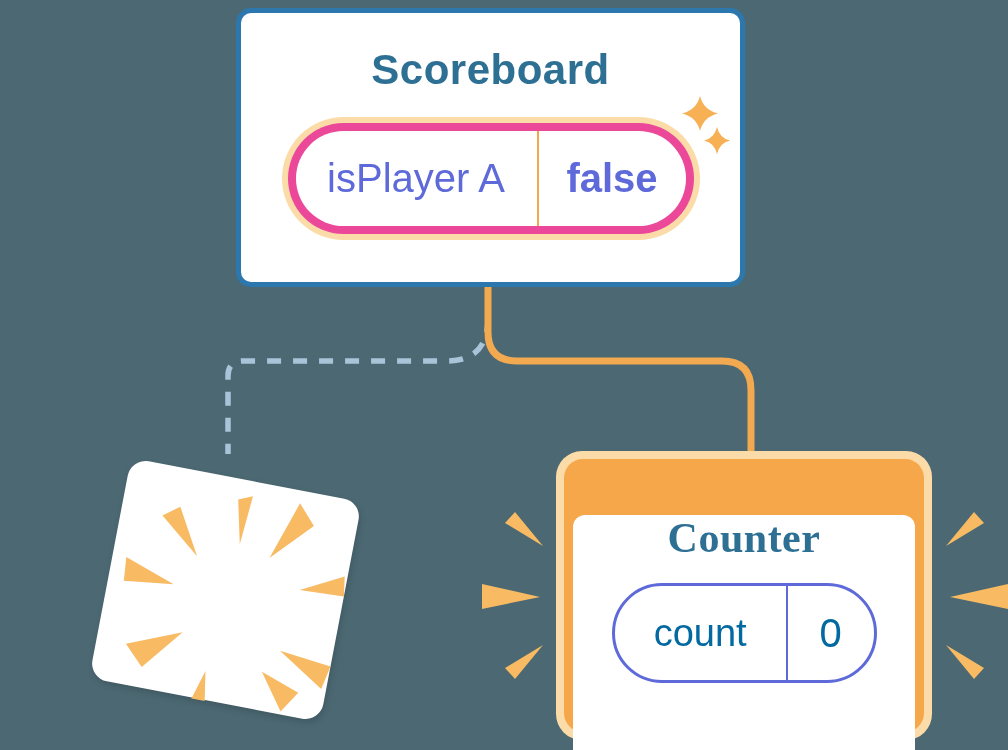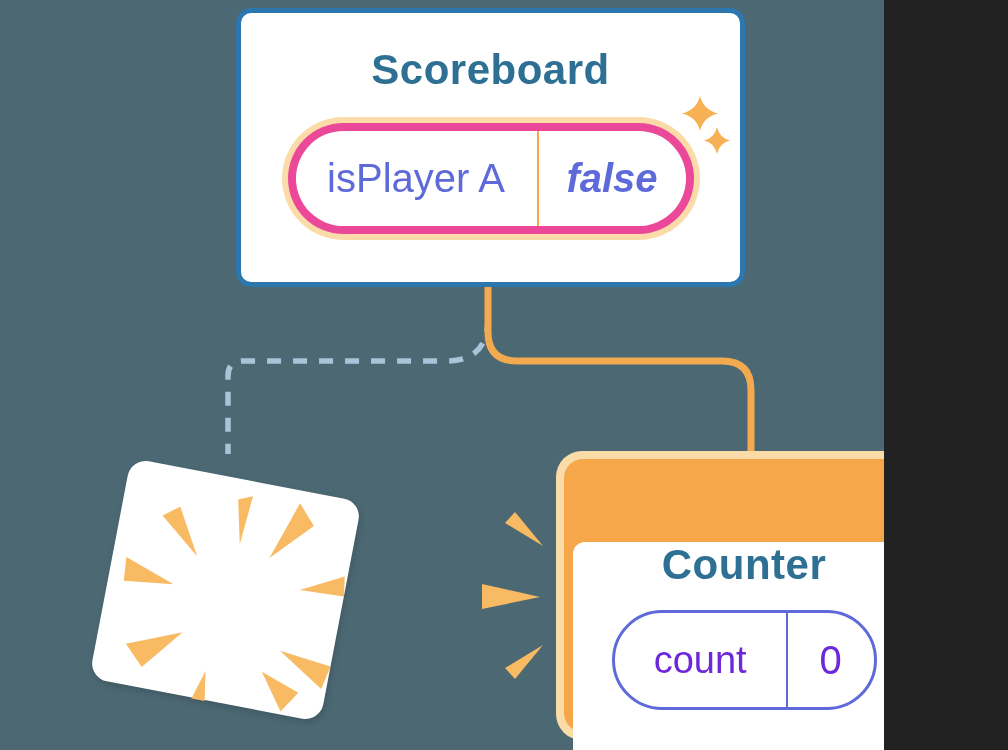--- a/index.html
+++ b/index.html
@@ -4,7 +4,7 @@
 <style>
   html,body{margin:0;padding:0;background:#222;}
   #stage{
-    position:relative;width:884px;height:750px;overflow:hidden;
+    position:relative;width:1008px;height:750px;overflow:hidden;
     background:#4C6973;
     font-family:"Liberation Sans","DejaVu Sans",sans-serif;
   }

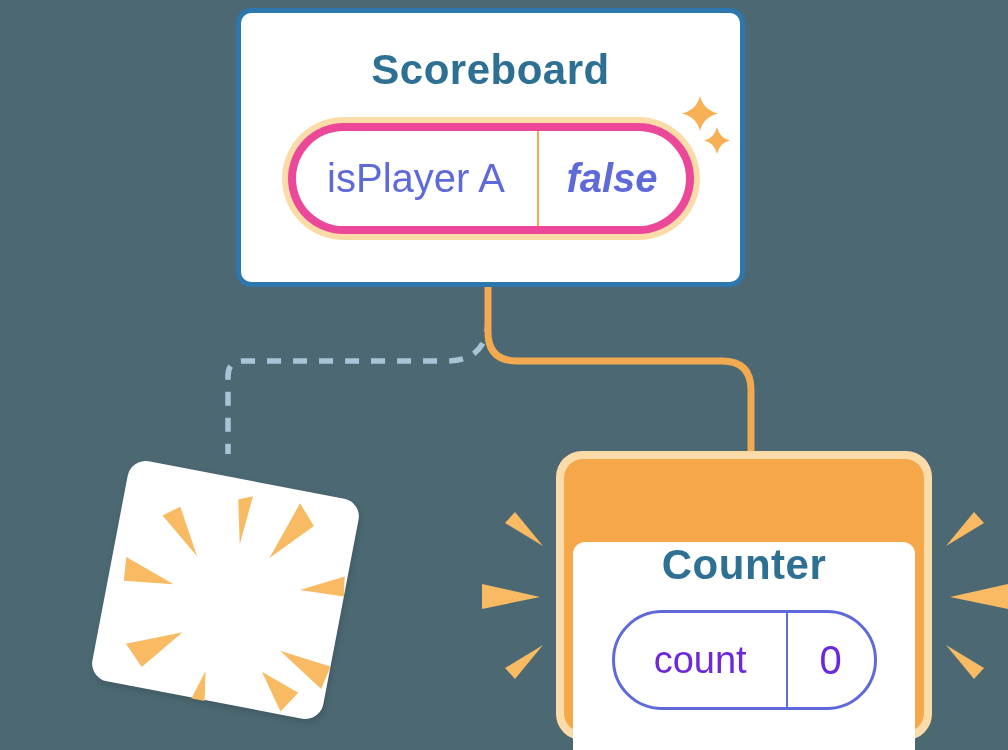--- a/index.html
+++ b/index.html
@@ -41,7 +41,7 @@
     font-size:40px;color:#5E6AD9;
   }
   .state-pill-body .cell.label{flex:1.64;}
-  .state-pill-body .cell.value{flex:1;font-weight:700;font-style:italic;}
+  .state-pill-body .cell.value{flex:1;font-weight:700;}
   .state-pill-body .divider{width:2px;background:#F5A74A;}
 
   

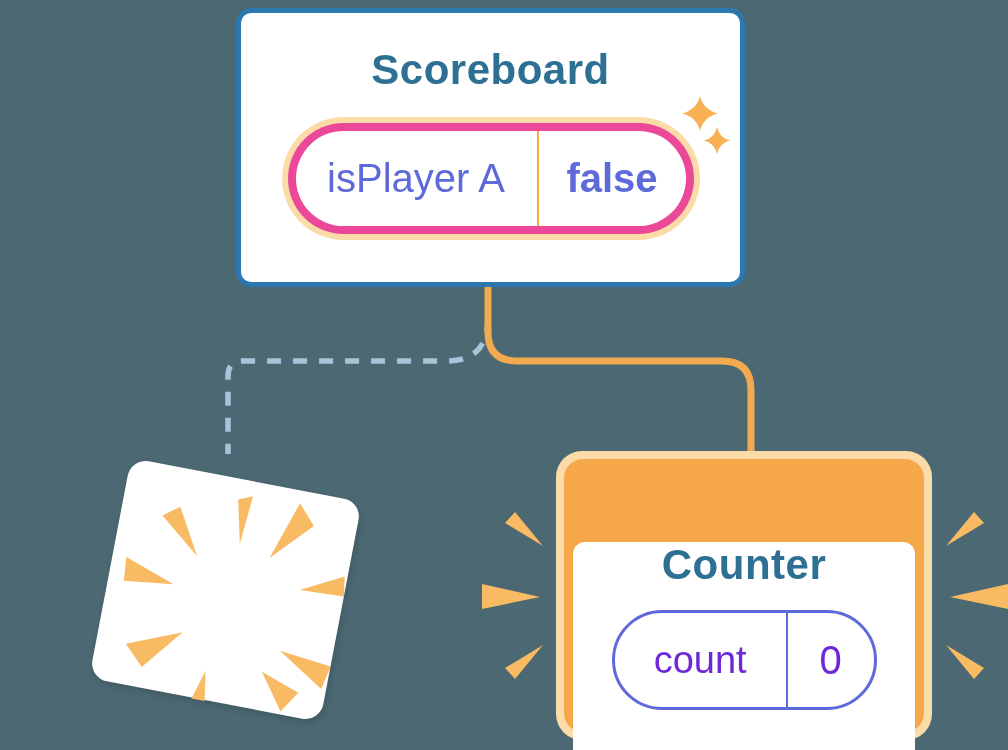--- a/index.html
+++ b/index.html
@@ -57,7 +57,7 @@
     box-sizing:border-box;width:100%;height:100%;
     background:#fff;border-radius:12px;
   }
-  .counter-body .component-title{margin-top:74px;}
+  .counter-body .component-title{margin-top:47px;font-family:Liberation Serif, serif;}
   .count-pill{
     box-sizing:border-box;margin:22px auto 0;width:265px;height:100px;
     border:3px solid #5E6AD9;border-radius:52px;display:flex;overflow:hidden;background:#fff;

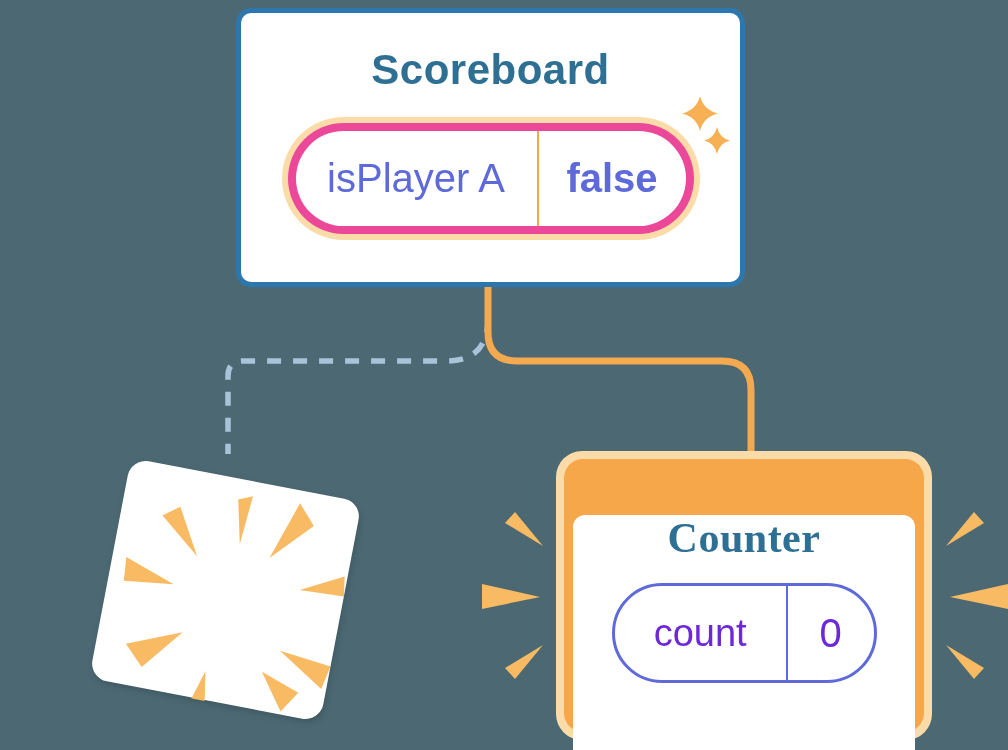--- a/index.html
+++ b/index.html
@@ -64,7 +64,7 @@
   }
   .count-pill .cell{
     display:flex;align-items:center;justify-content:center;
-    font-size:38px;color:#6d28d9;
+    font-size:38px;color:#0369a1;
   }
   .count-pill .cell.label{flex:2;}
   .count-pill .cell.value{flex:1;font-size:40px;}

